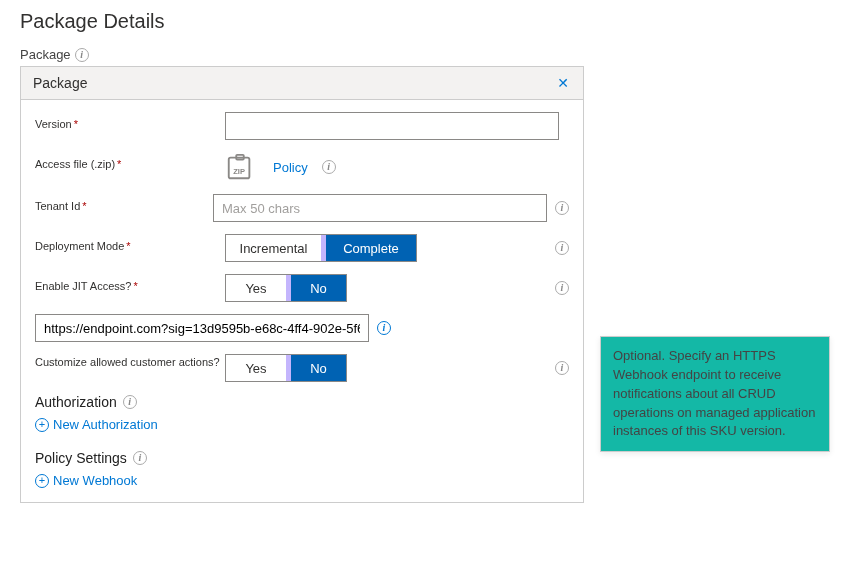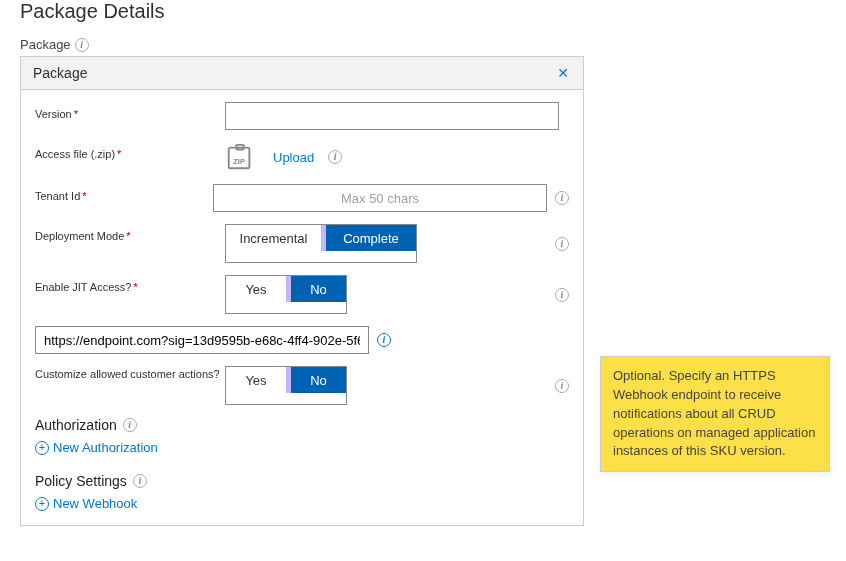--- a/index.html
+++ b/index.html
@@ -13,7 +13,7 @@
   .page {
     width: 846px;
     height: 561px;
-    padding: 0 20px;
+    padding: 10px 20px;
     position: relative;
   }
   h1.page-title {

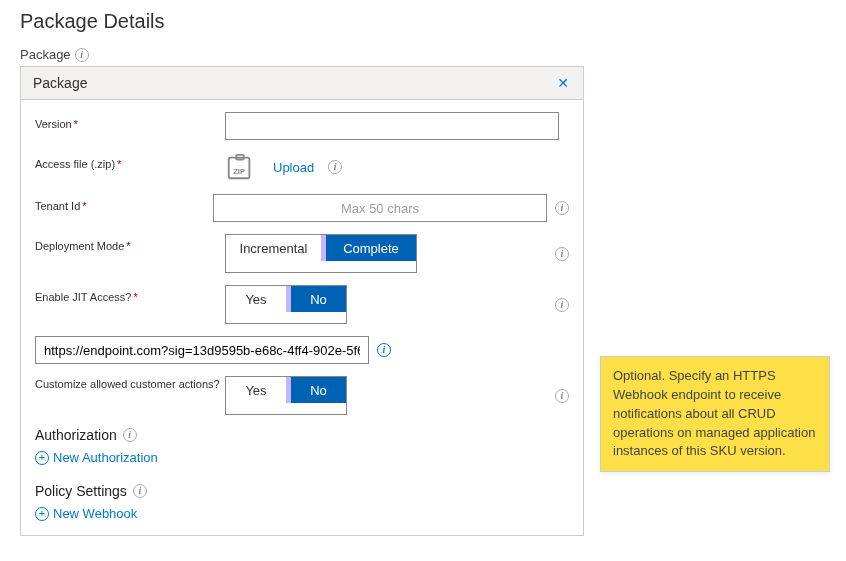--- a/index.html
+++ b/index.html
@@ -215,7 +215,7 @@
               <text x="15" y="23" font-size="8" fill="#8a8886" text-anchor="middle" font-family="Arial" font-weight="bold">ZIP</text>
             </svg>
           </span>
-          <span class="upload-link">Upload</span>
+          <span class="upload-link">Policy</span>
           <span class="info-icon" style="margin-left:6px;">i</span>
         </div>
       </div>

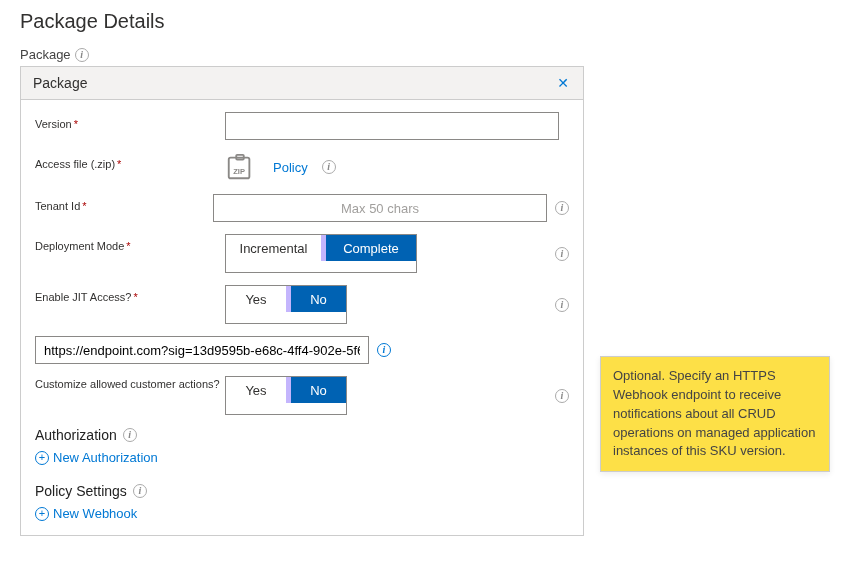--- a/index.html
+++ b/index.html
@@ -79,7 +79,6 @@
     font-size: 13px;
     font-family: inherit;
     outline: none;
-    text-align: center;
   }
   input.text::placeholder { color: #a19f9d; }
   .info-icon {

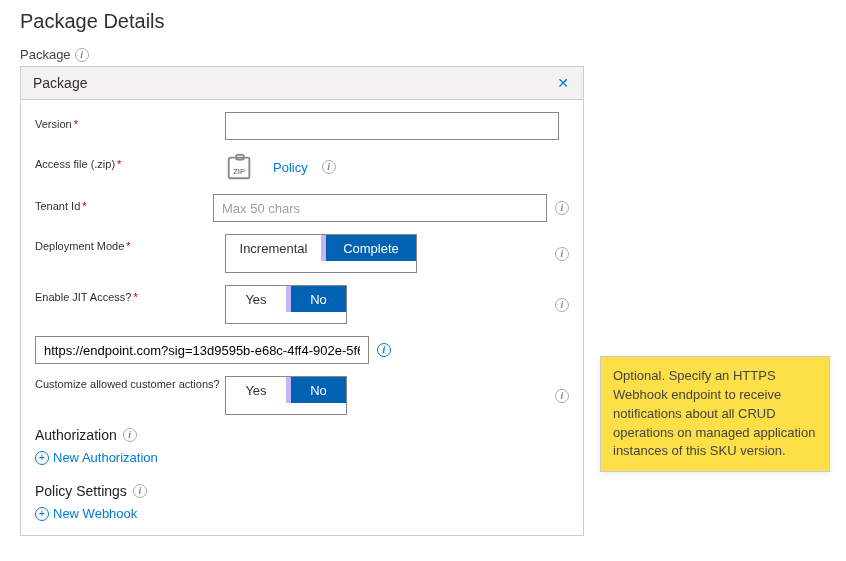--- a/index.html
+++ b/index.html
@@ -109,7 +109,7 @@
   .toggle-group {
     display: inline-flex;
     border: 1px solid #8a8886;
-    height: 39px;
+    height: 28px;
   }
   .toggle-btn {
     height: 26px;

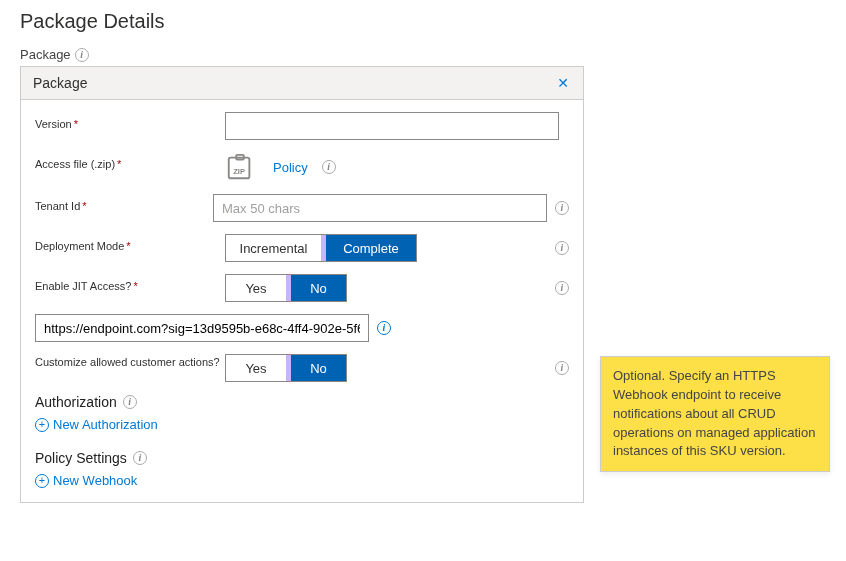--- a/index.html
+++ b/index.html
@@ -160,11 +160,11 @@
   }
   .tooltip-box {
     position: absolute;
-    top: 356px;
+    top: 336px;
     left: 600px;
     width: 230px;
     border: 1px solid #ccc;
-    background: #fde047;
+    background: #14b8a6;
     padding: 10px 12px;
     font-size: 13px;
     color: #444;

